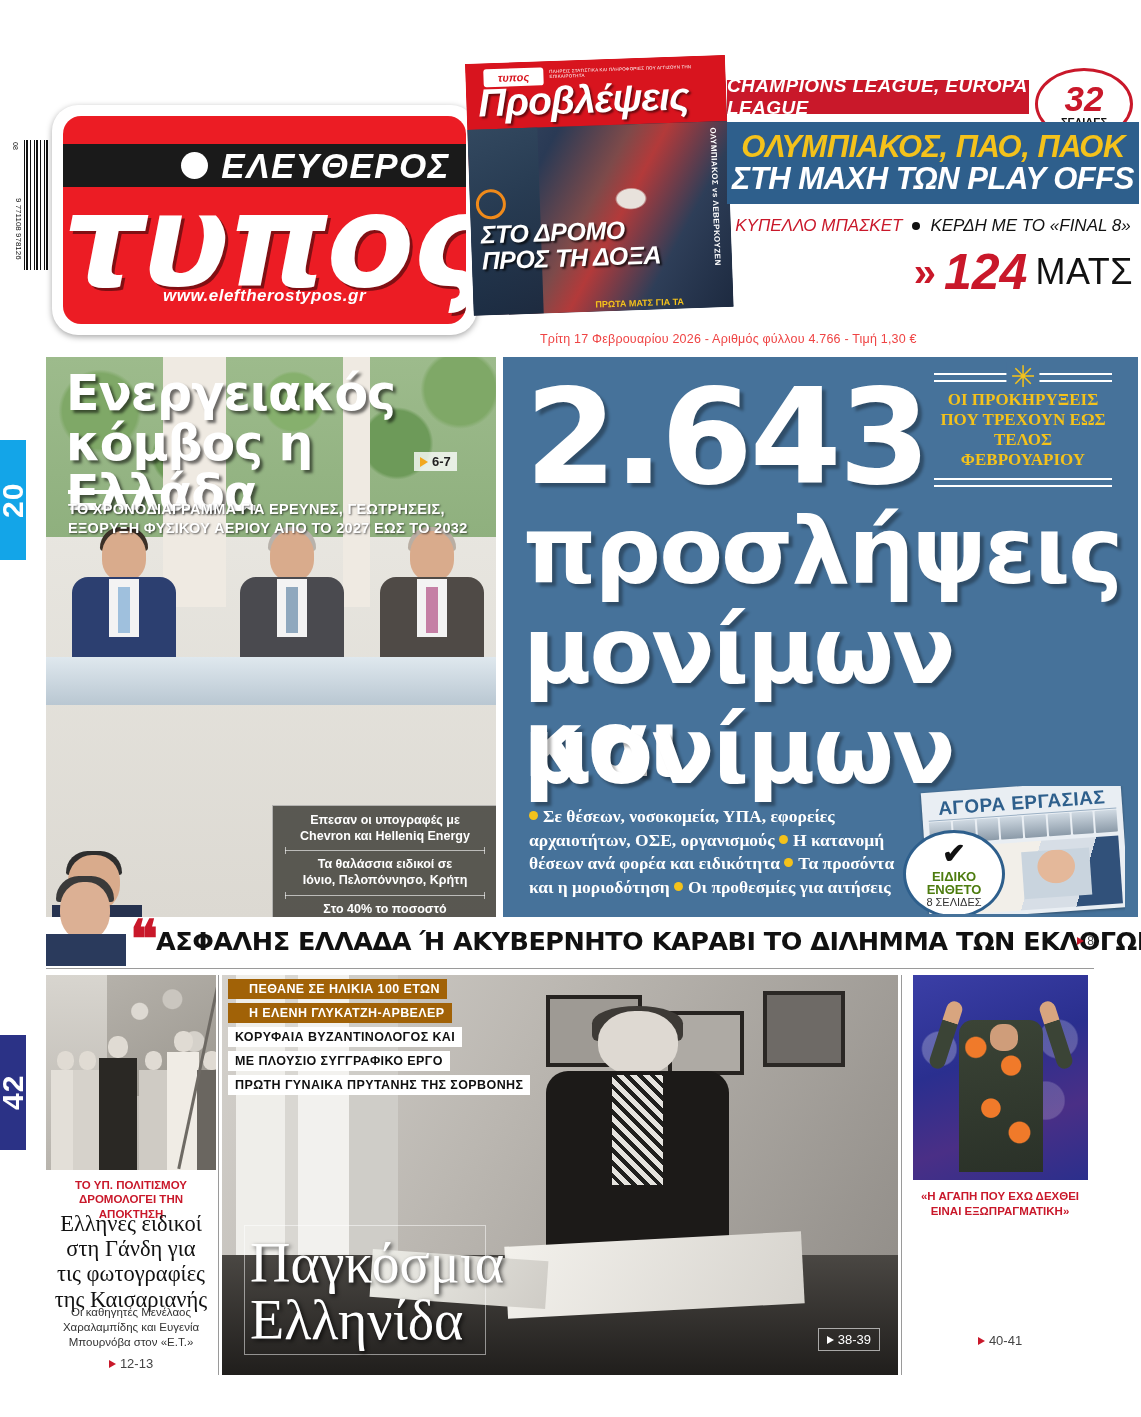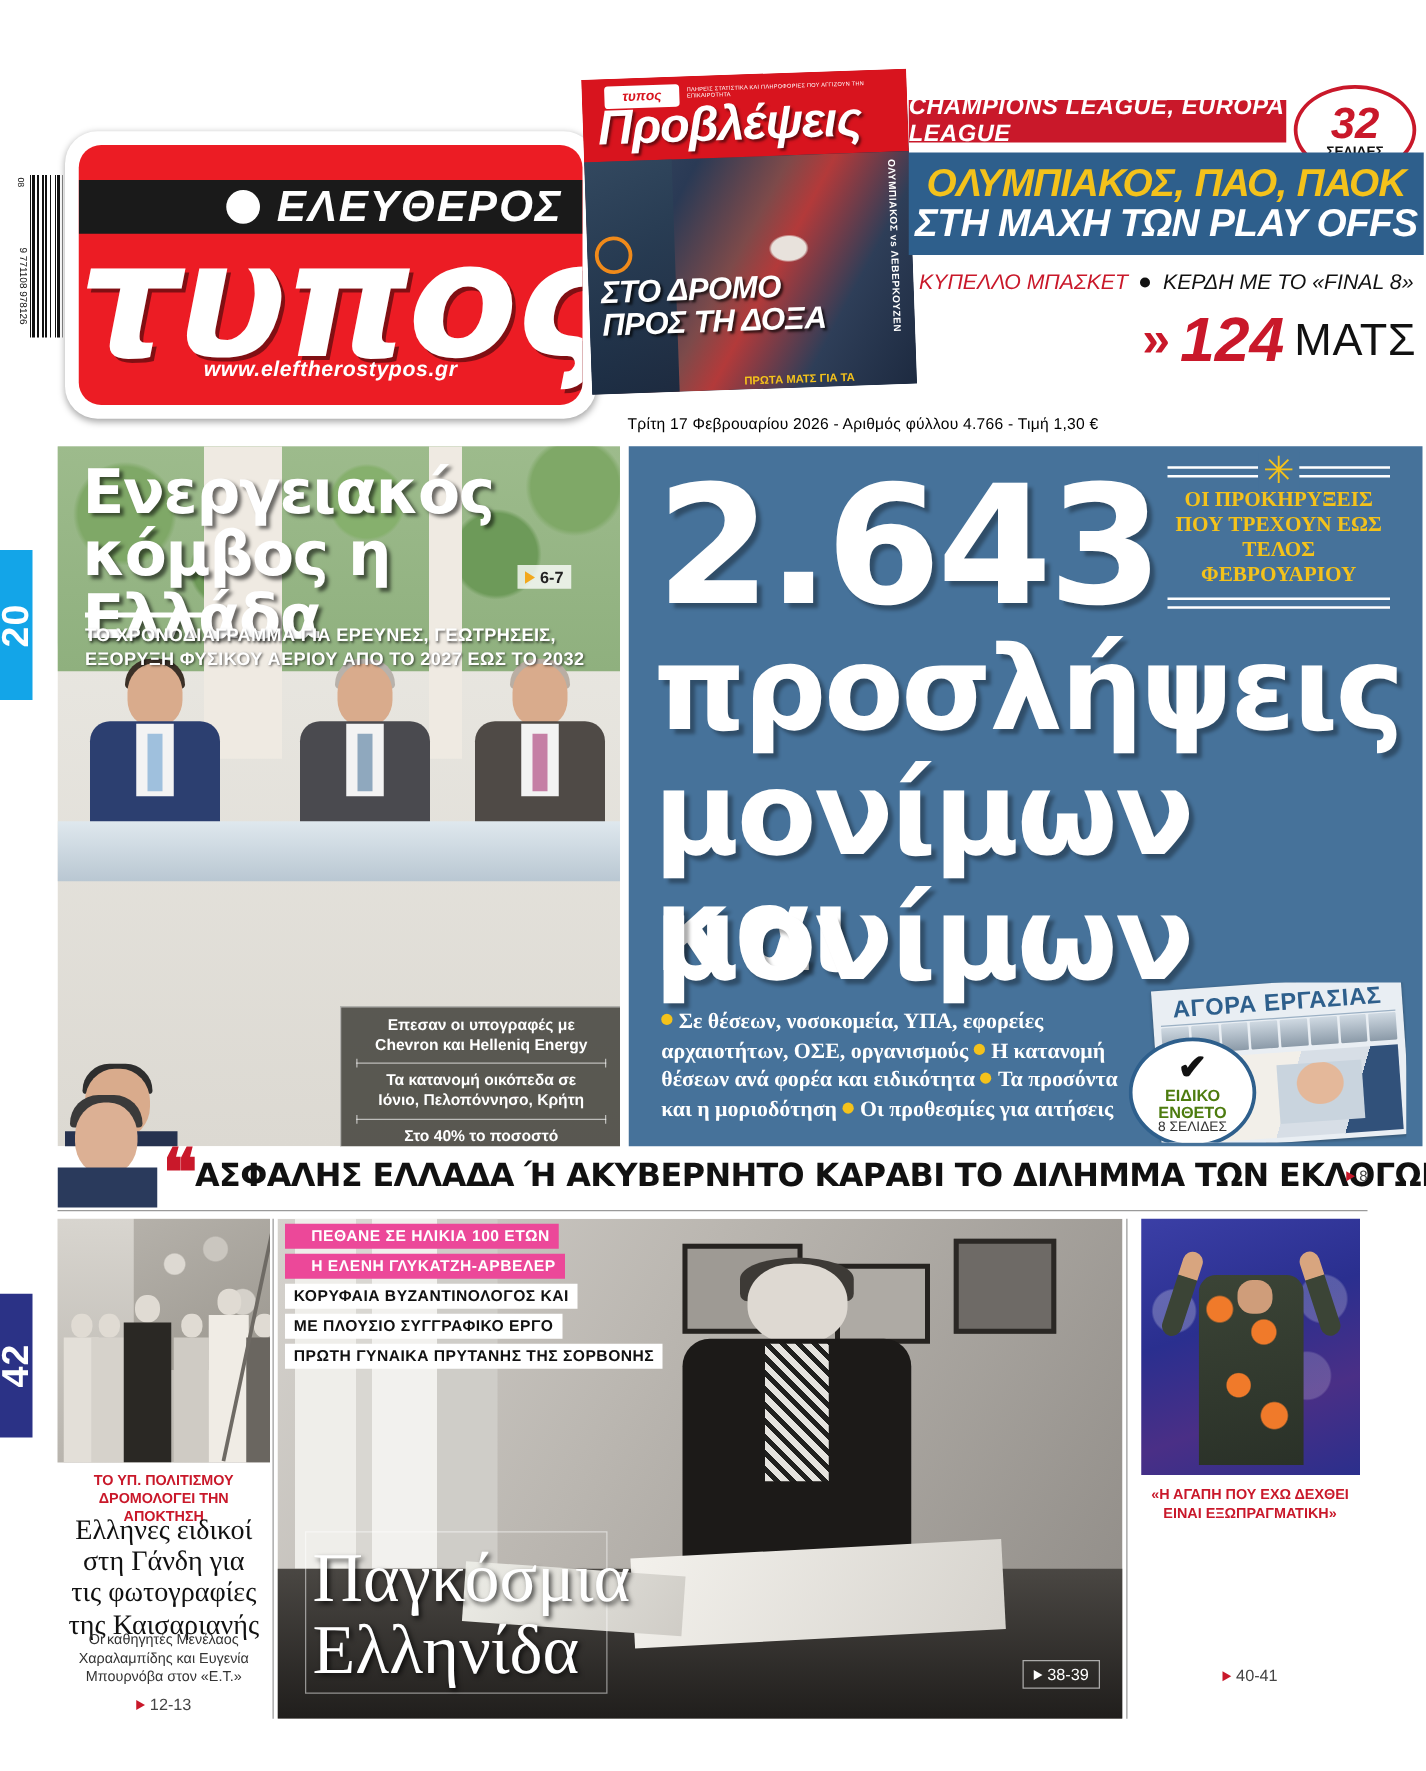--- a/index.html
+++ b/index.html
@@ -105,7 +105,7 @@
   .sb-mats .n{color:#c9182a;font-size:50px;font-weight:700;font-style:italic;line-height:1;}
   .sb-mats .w{color:#111;font-size:36px;font-weight:400;line-height:1;letter-spacing:.5px;}
 
-  #dateline{left:502px;top:332px;font-size:12.5px;color:#000000;letter-spacing:.2px;}
+  #dateline{left:540px;top:332px;font-size:12.5px;color:#ef4444;letter-spacing:.2px;}
 
   
   #mainbox{left:503px;top:357px;width:635px;height:560px;background:#46729a;}

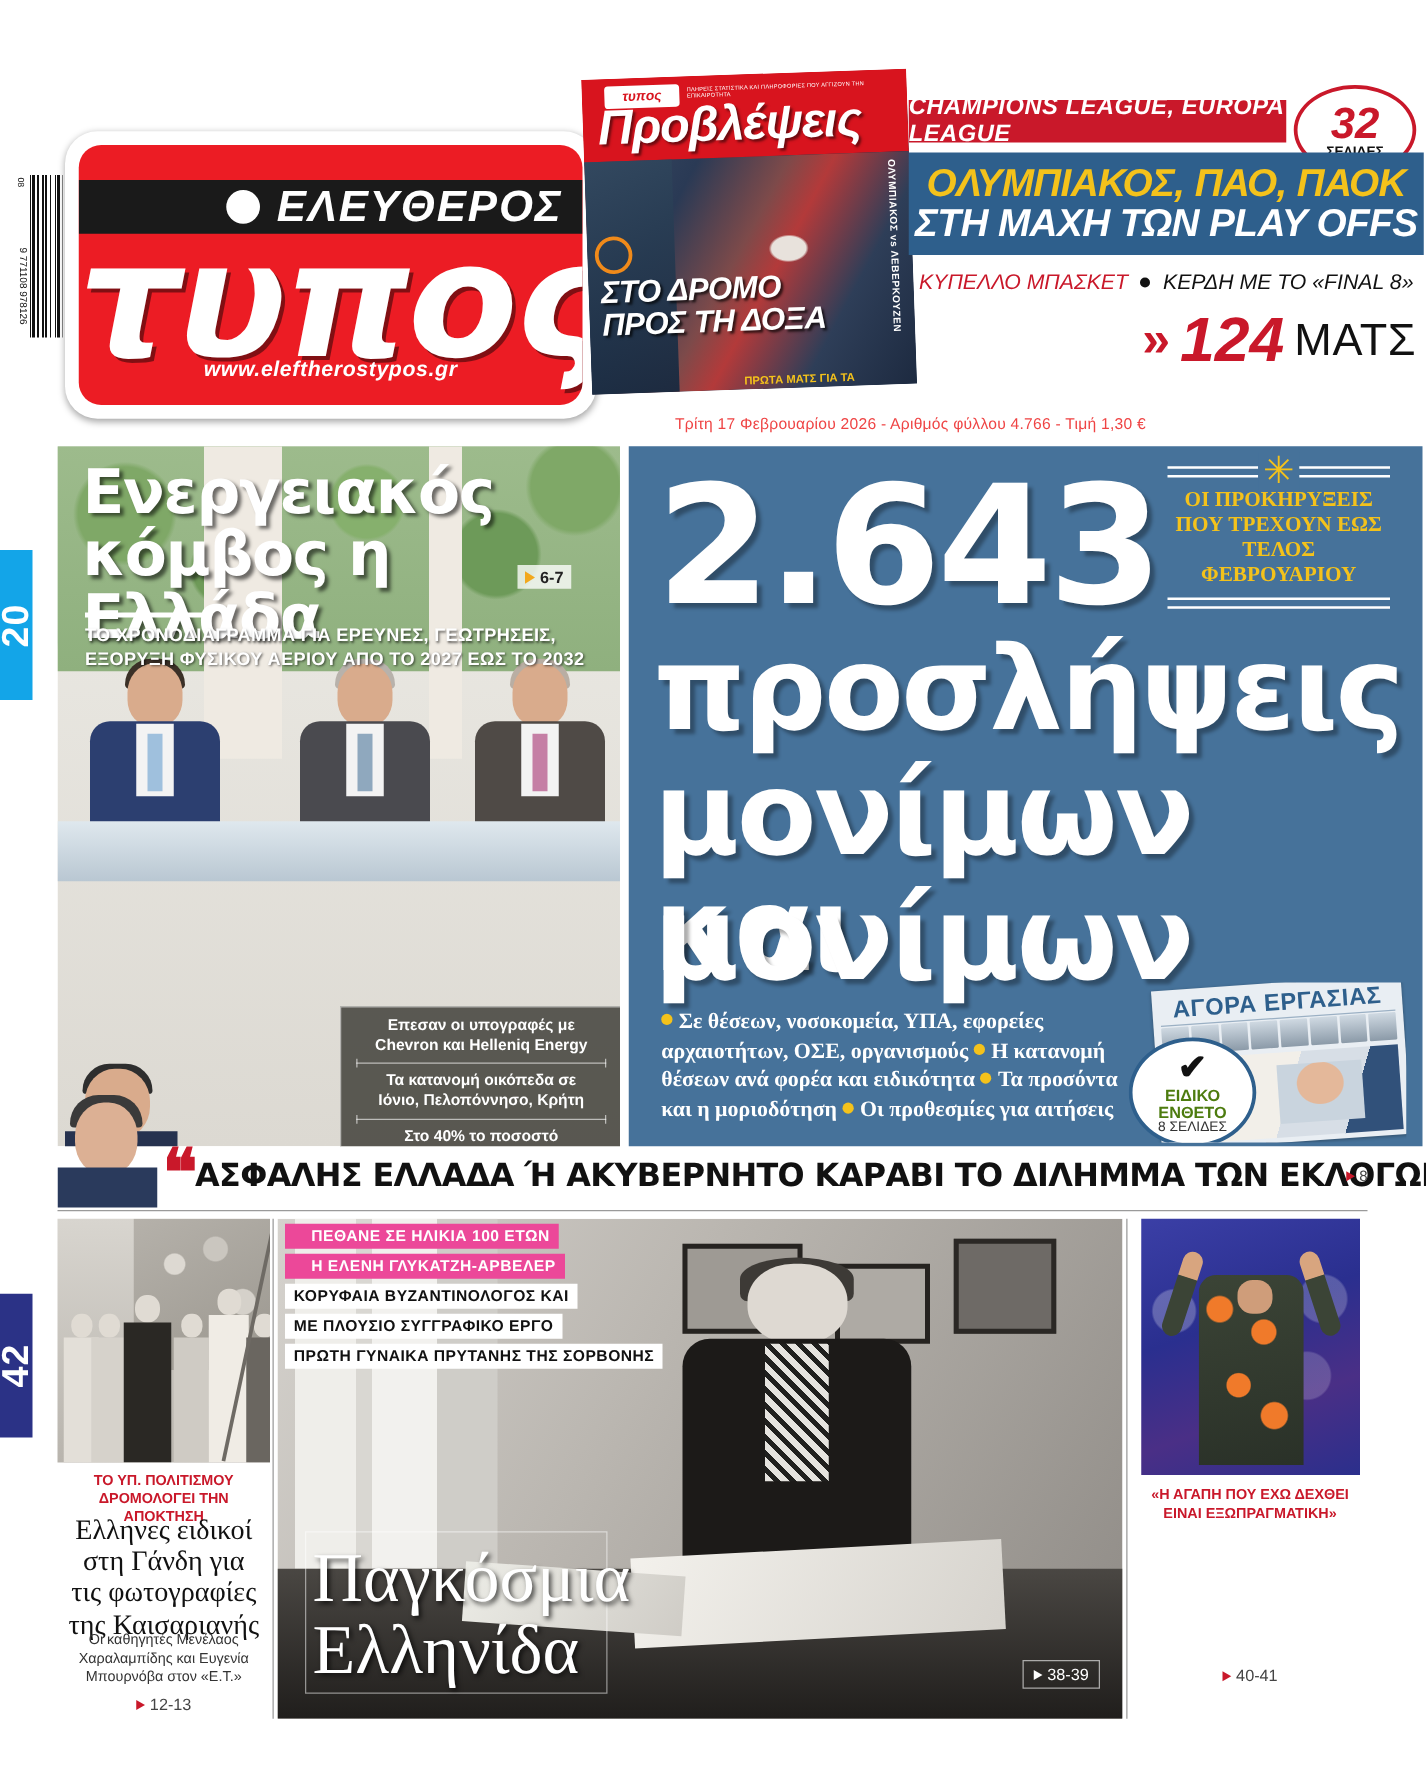--- a/index.html
+++ b/index.html
@@ -459,7 +459,7 @@
       </div>
       <div class="sep"></div>
       <div>
-        <div>Τα κατανομή οικόπεδα σε</div>
+        <div>Τα θαλάσσια ειδικοί σε</div>
         <div>Ιόνιο, Πελοπόννησο, Κρήτη</div>
       </div>
       <div class="sep"></div>

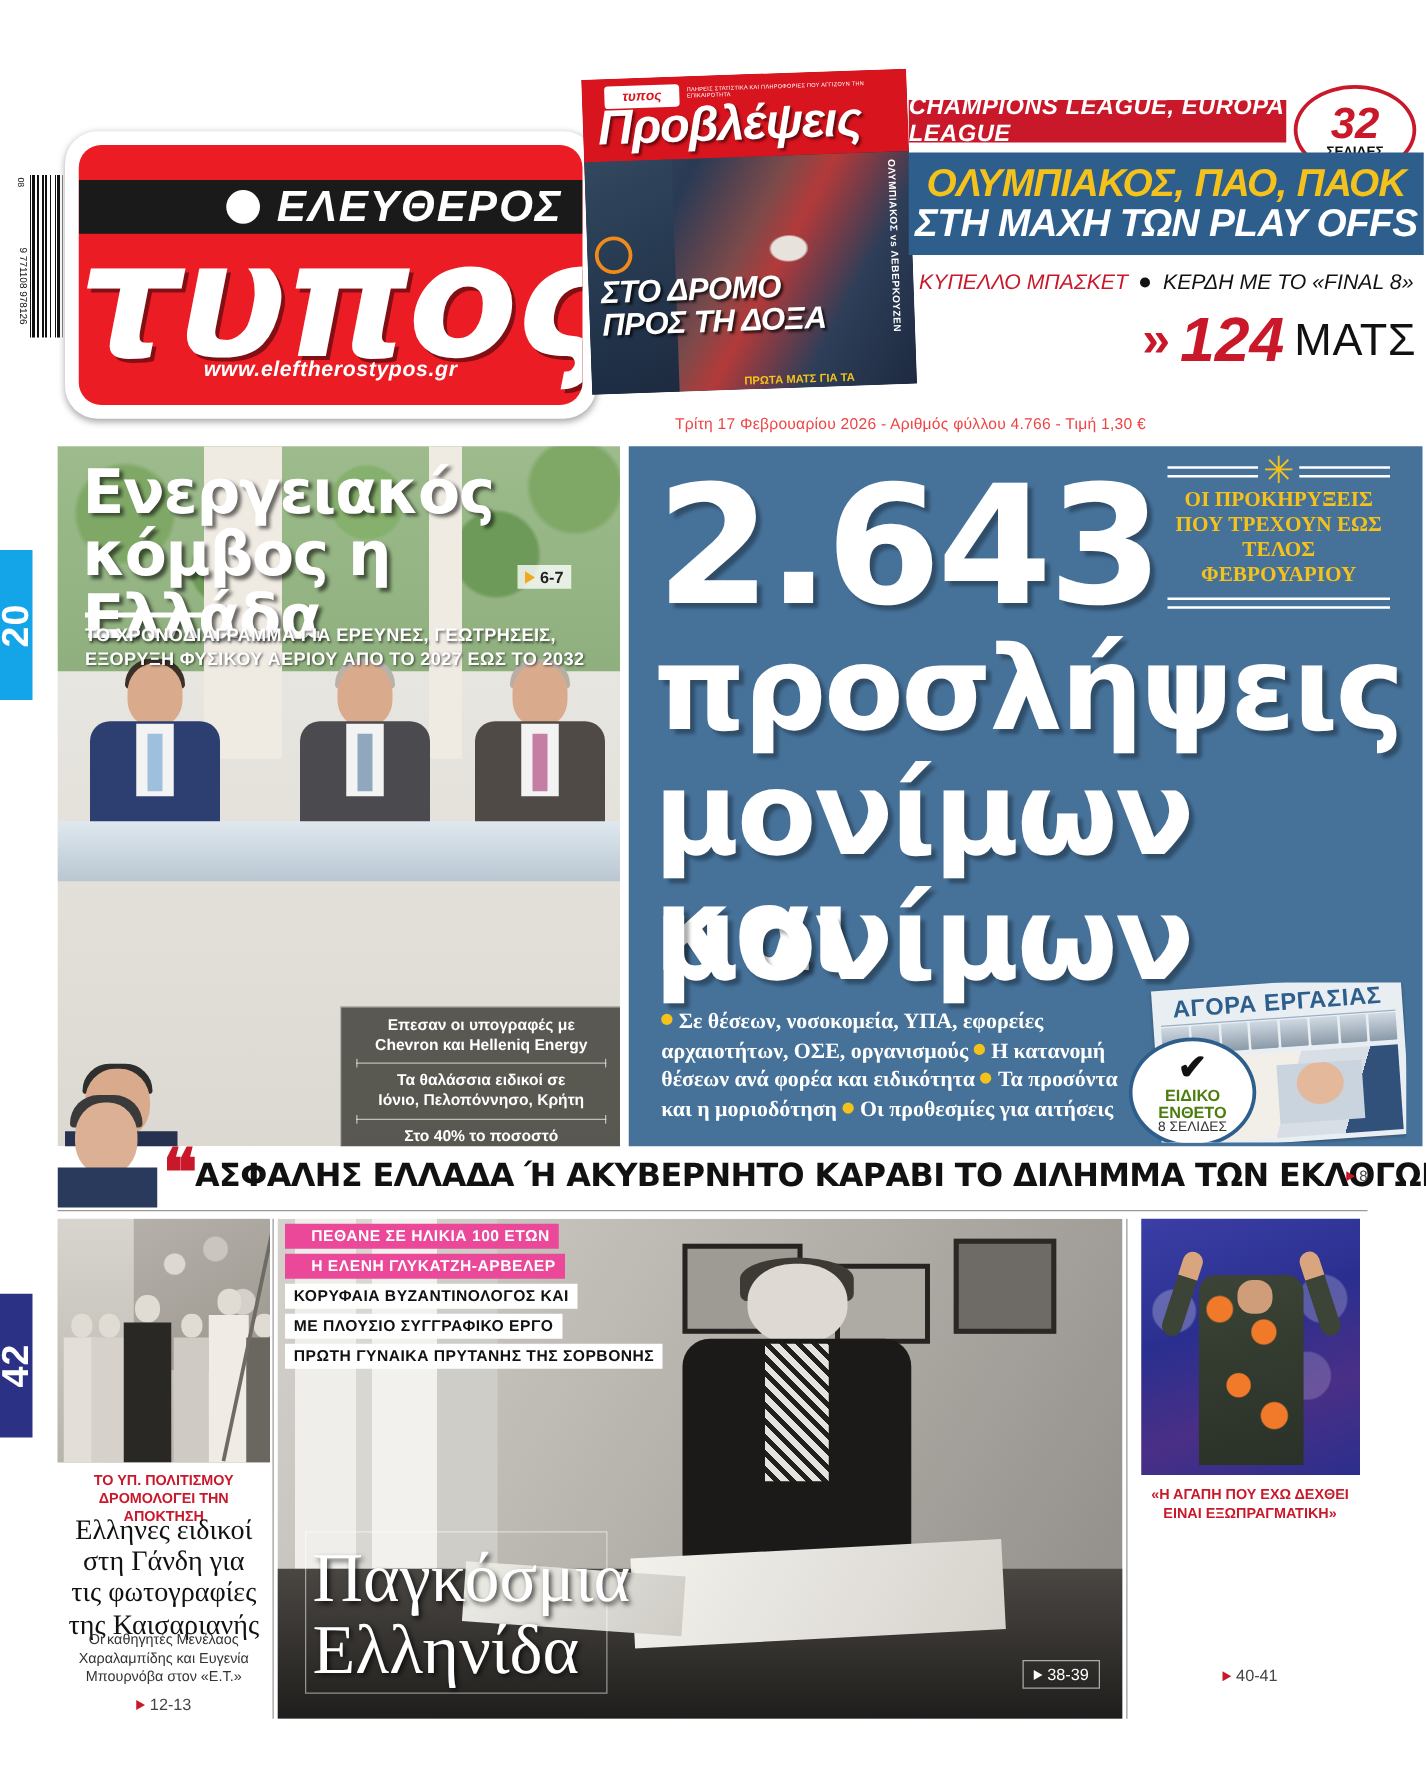--- a/index.html
+++ b/index.html
@@ -288,7 +288,7 @@
   .bc-kicks{position:absolute;left:6px;top:4px;}
   .bc-k{display:inline-block;font-size:12.5px;font-weight:700;letter-spacing:.4px;
         padding:3px 7px;margin-bottom:4px;}
-  .bc-k.dark{background:#ec4899;color:#fff;padding-left:21px;}
+  .bc-k.dark{background:#a16207;color:#fff;padding-left:21px;}
   .bc-k.light{background:#fff;color:#111;}
   .bc-title{position:absolute;left:28px;top:260px;color:#fff;font-size:56px;line-height:1.02;
             font-family:"Liberation Serif", serif;text-shadow:2px 2px 4px rgba(0,0,0,.7);}

